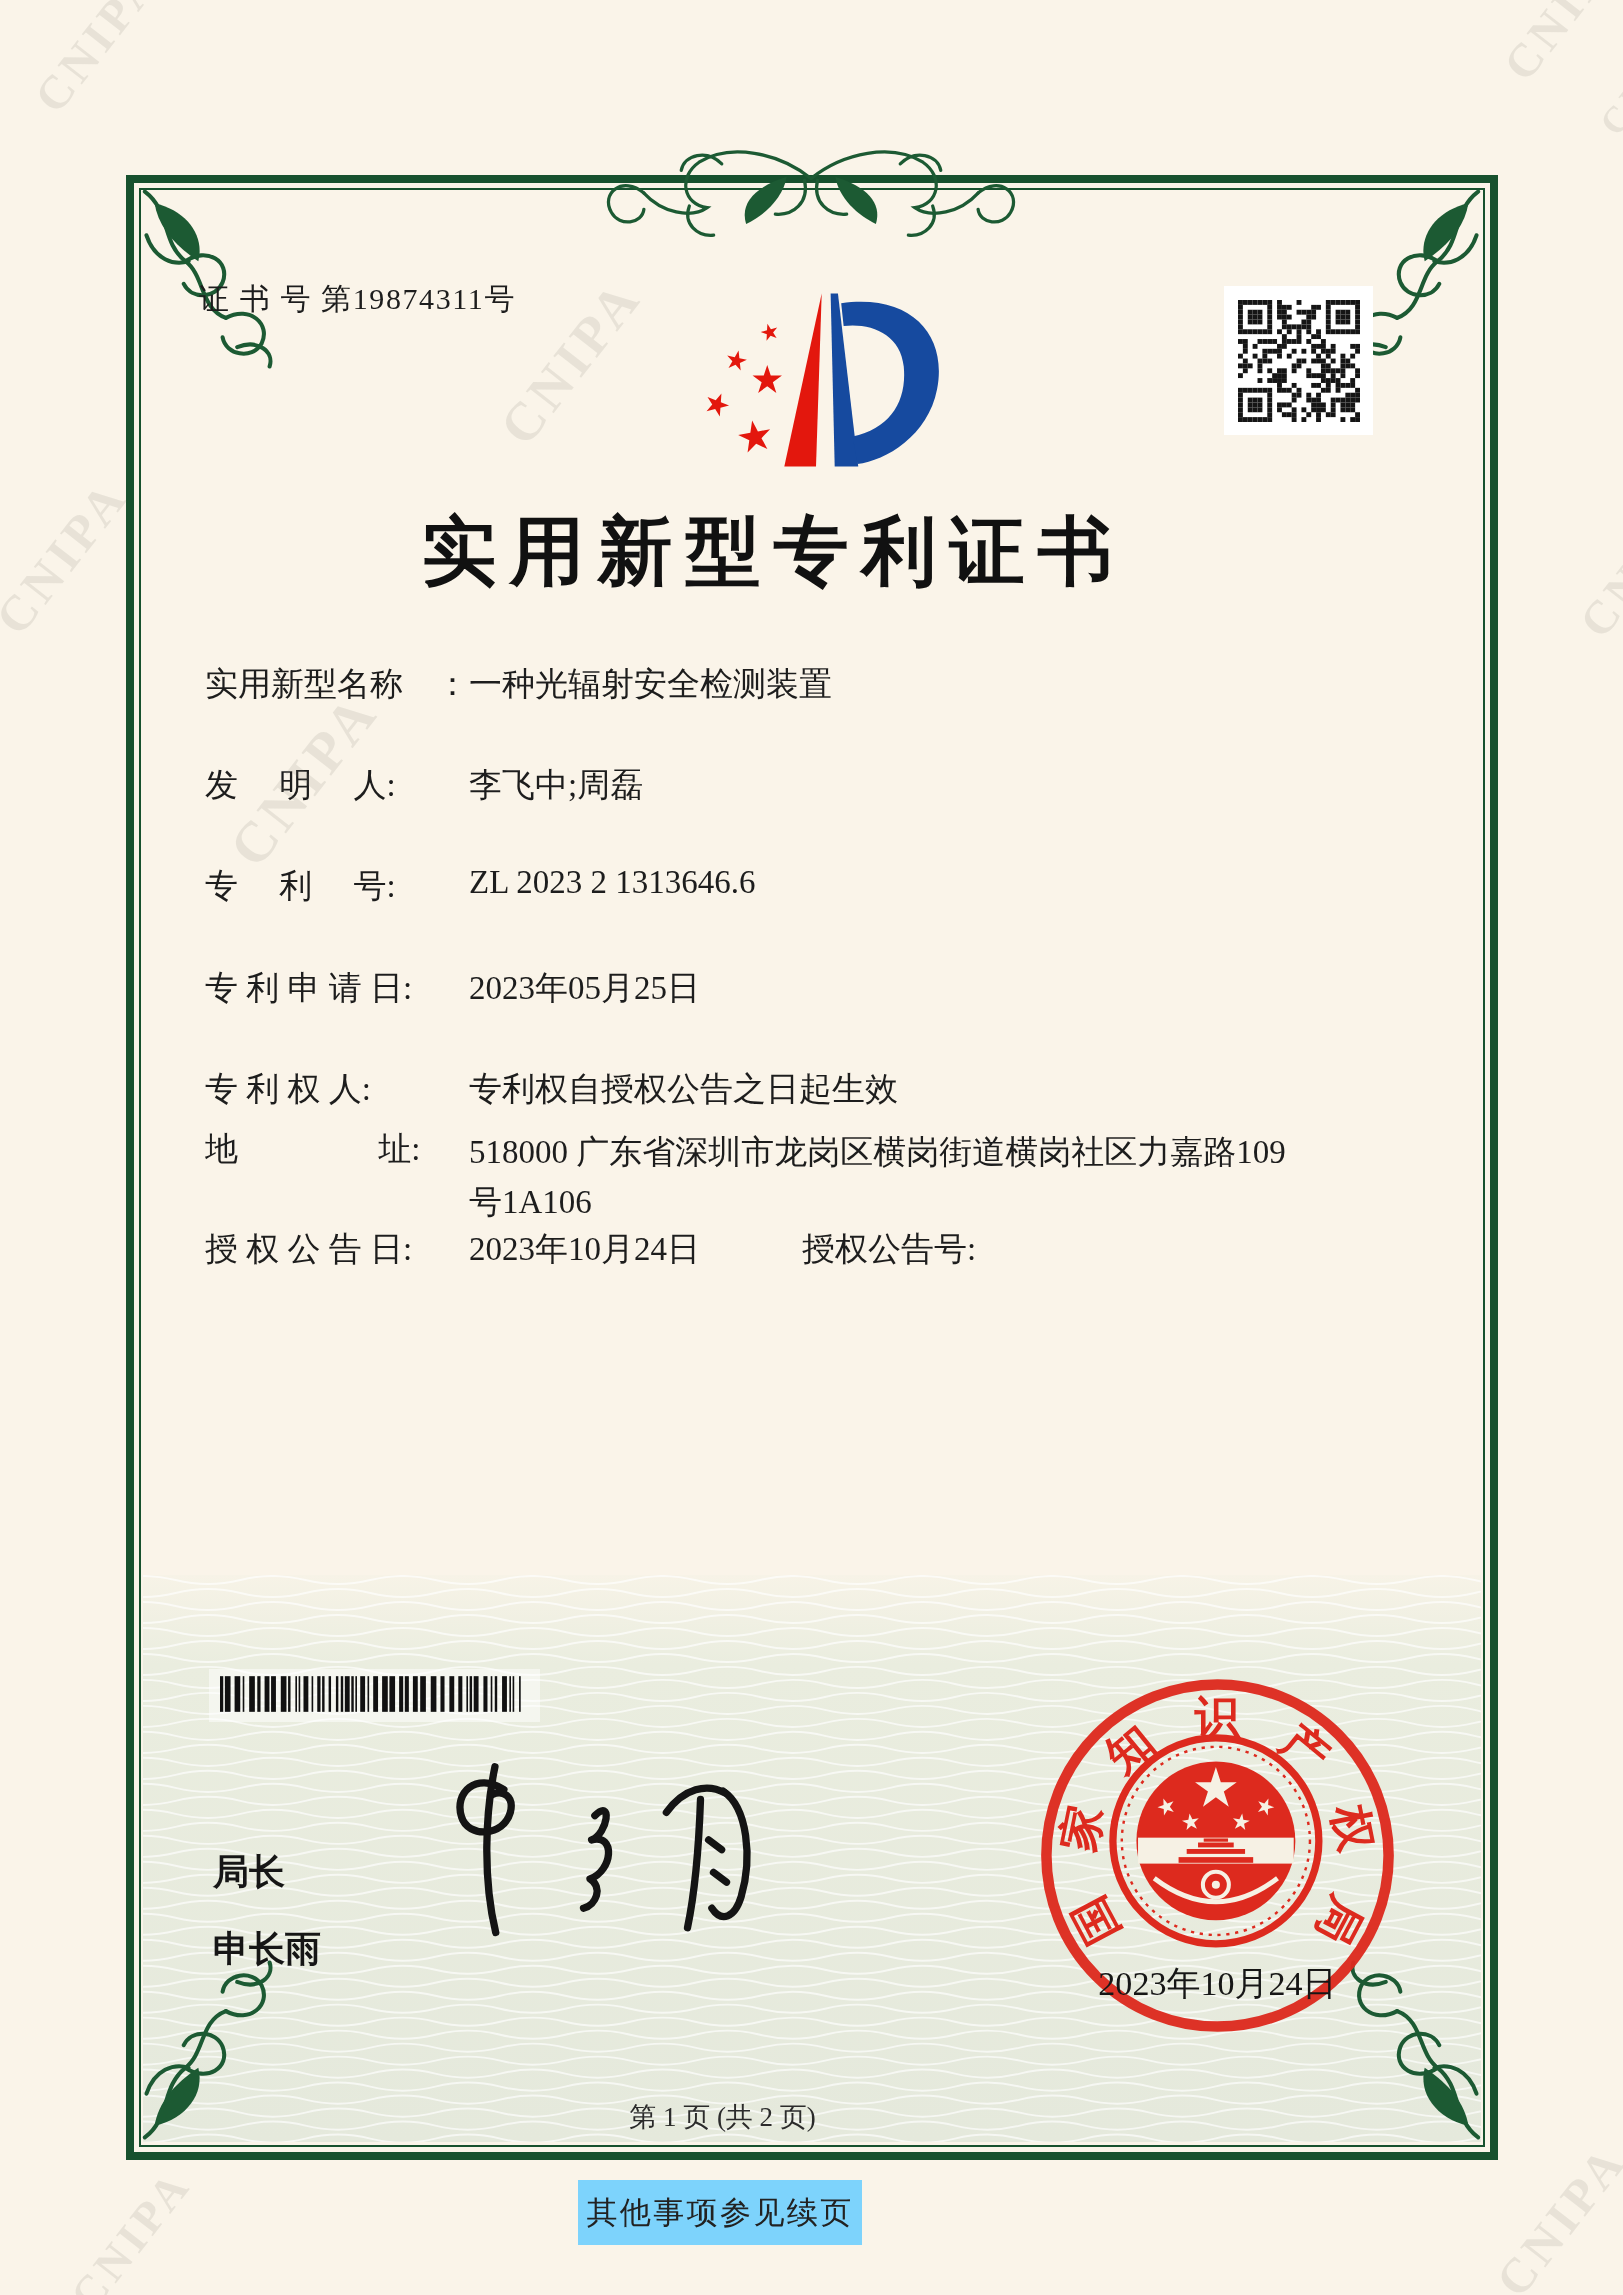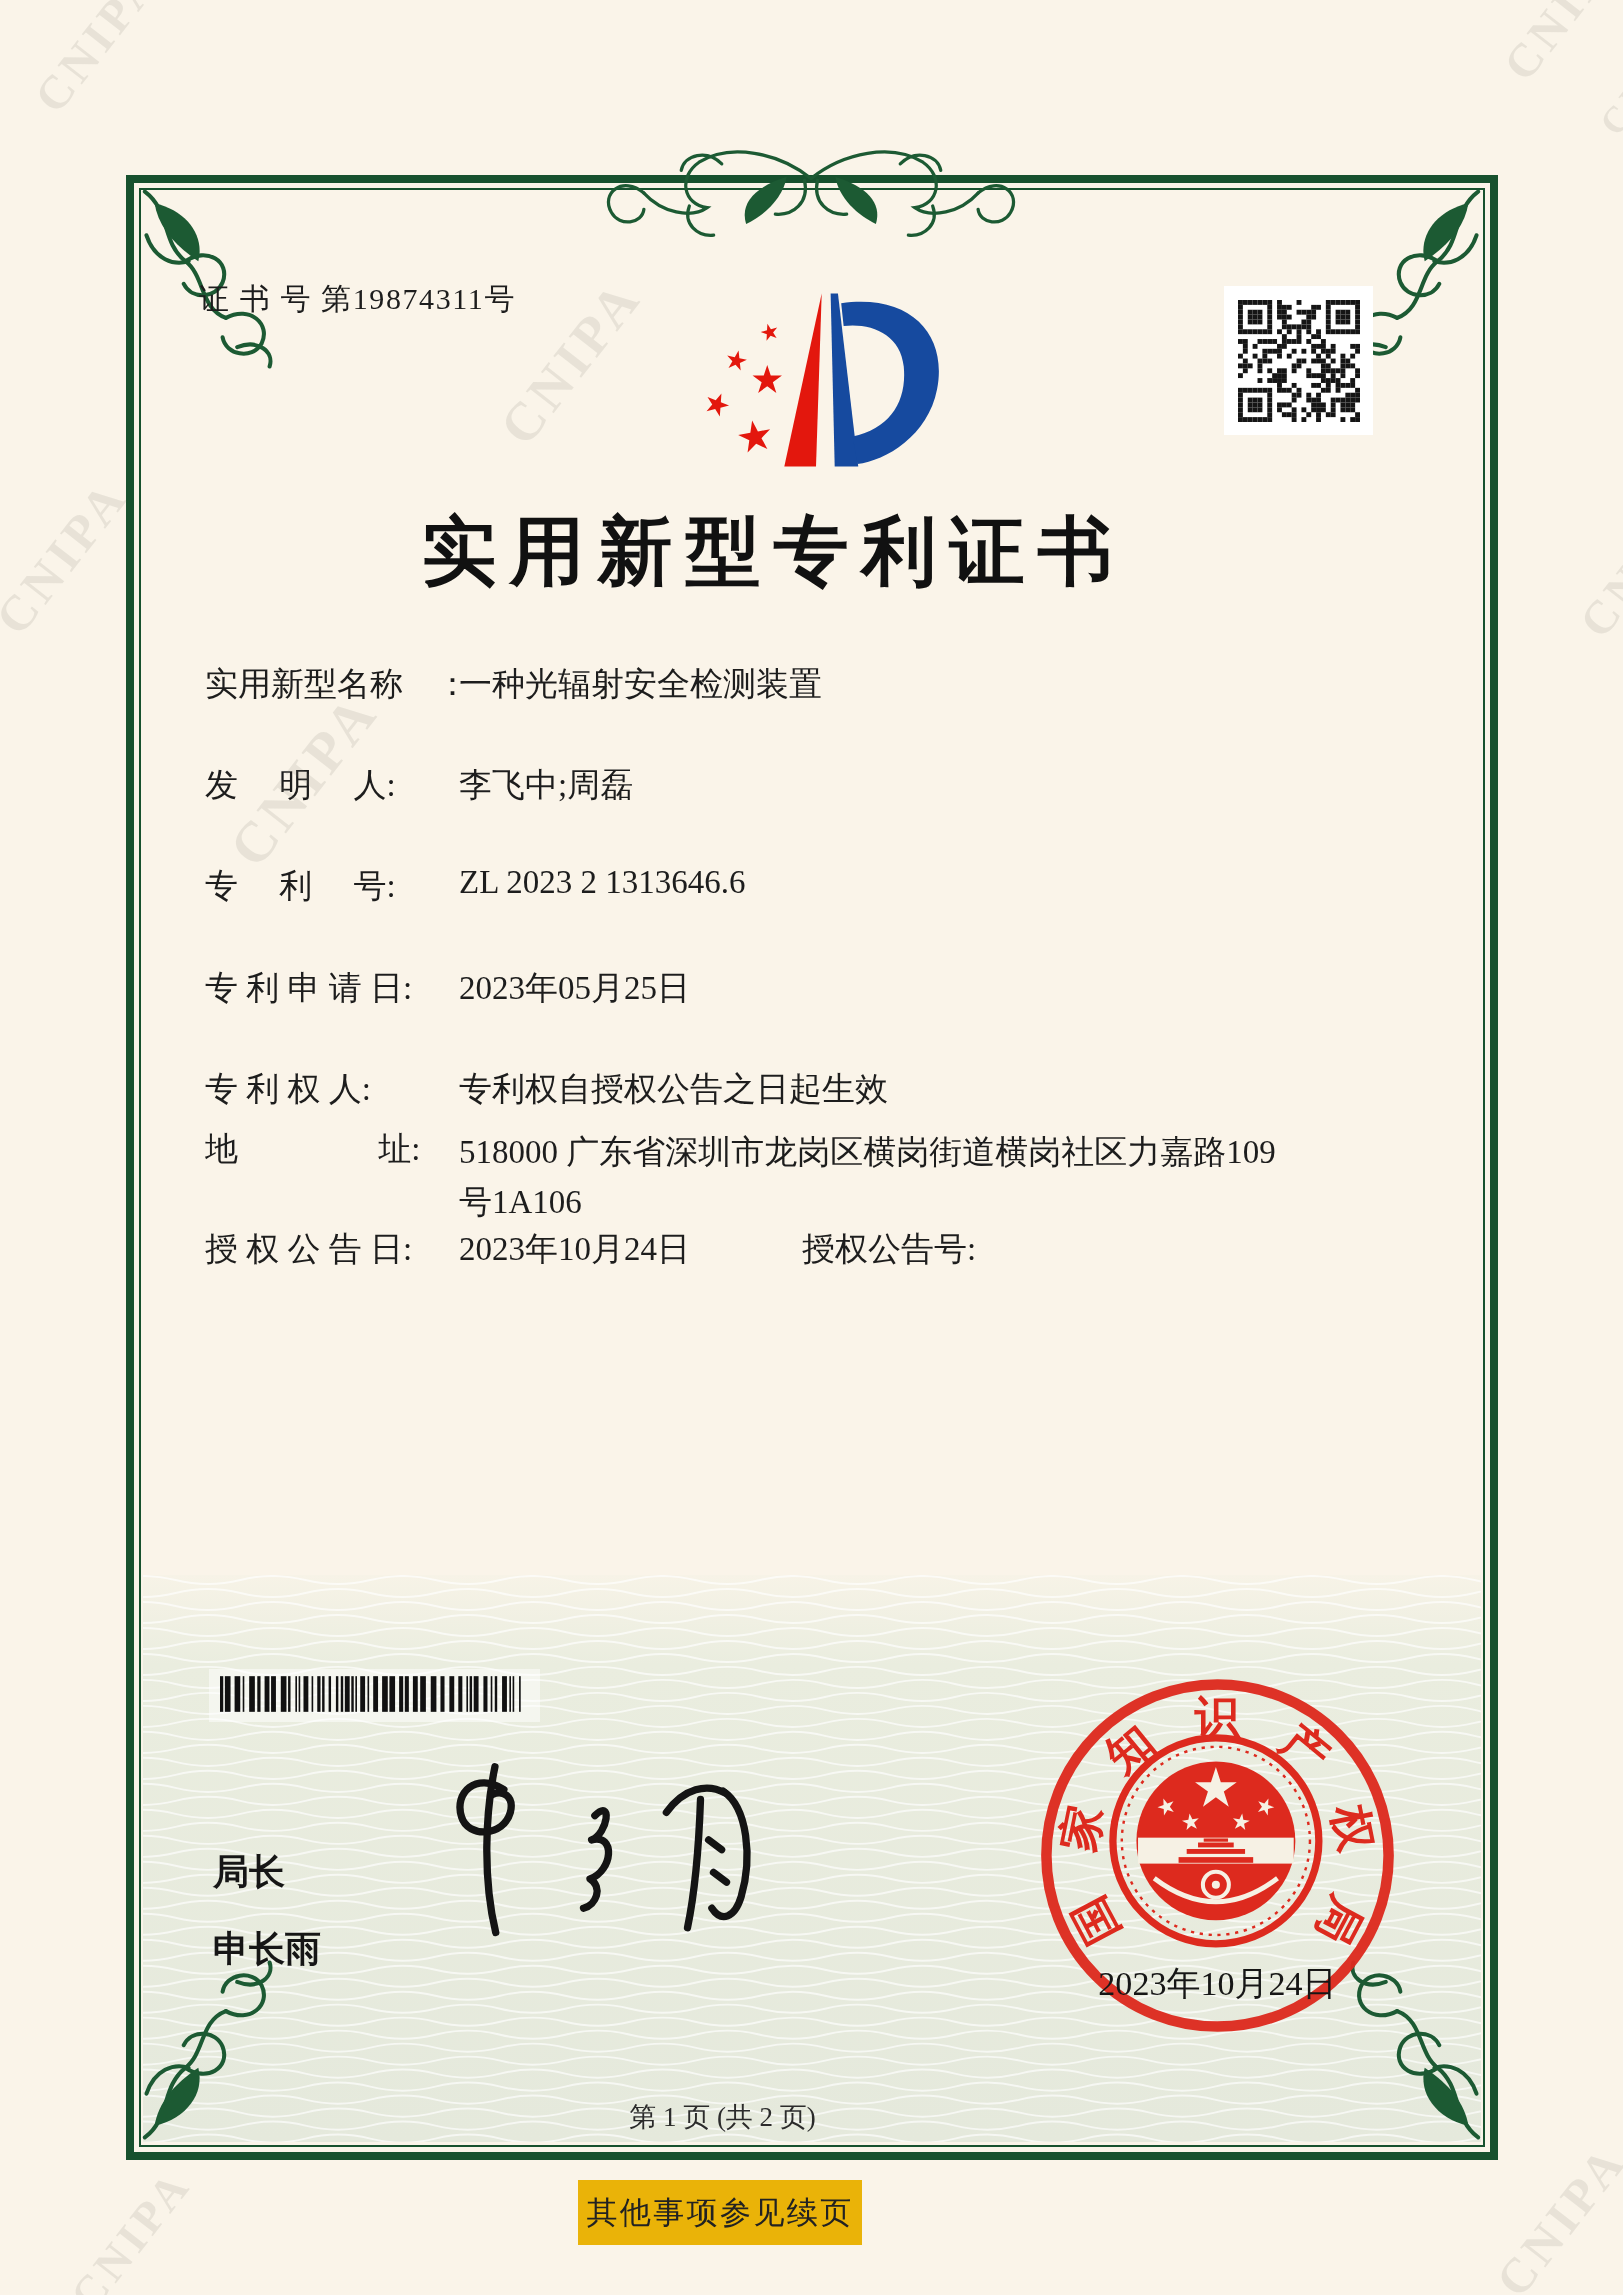--- a/index.html
+++ b/index.html
@@ -46,7 +46,7 @@
   .fields{position:absolute; left:205px; top:0; z-index:5; width:1266px;}
   .frow{position:absolute; left:0; display:flex; font-size:33px;}
   .flabel{width:244px; flex:0 0 244px; white-space:nowrap;}
-  .fvalue{margin-left:10px;}
+  .fvalue{margin-left:20px;}
   .addr .fvalue{width:836px; line-height:50px; word-break:break-all;}
   .grant-right{position:absolute; left:597px; display:flex; font-size:33px;flex-direction:column;}
   .grant-right .flabel{width:auto; flex:none; margin-right:8px;}

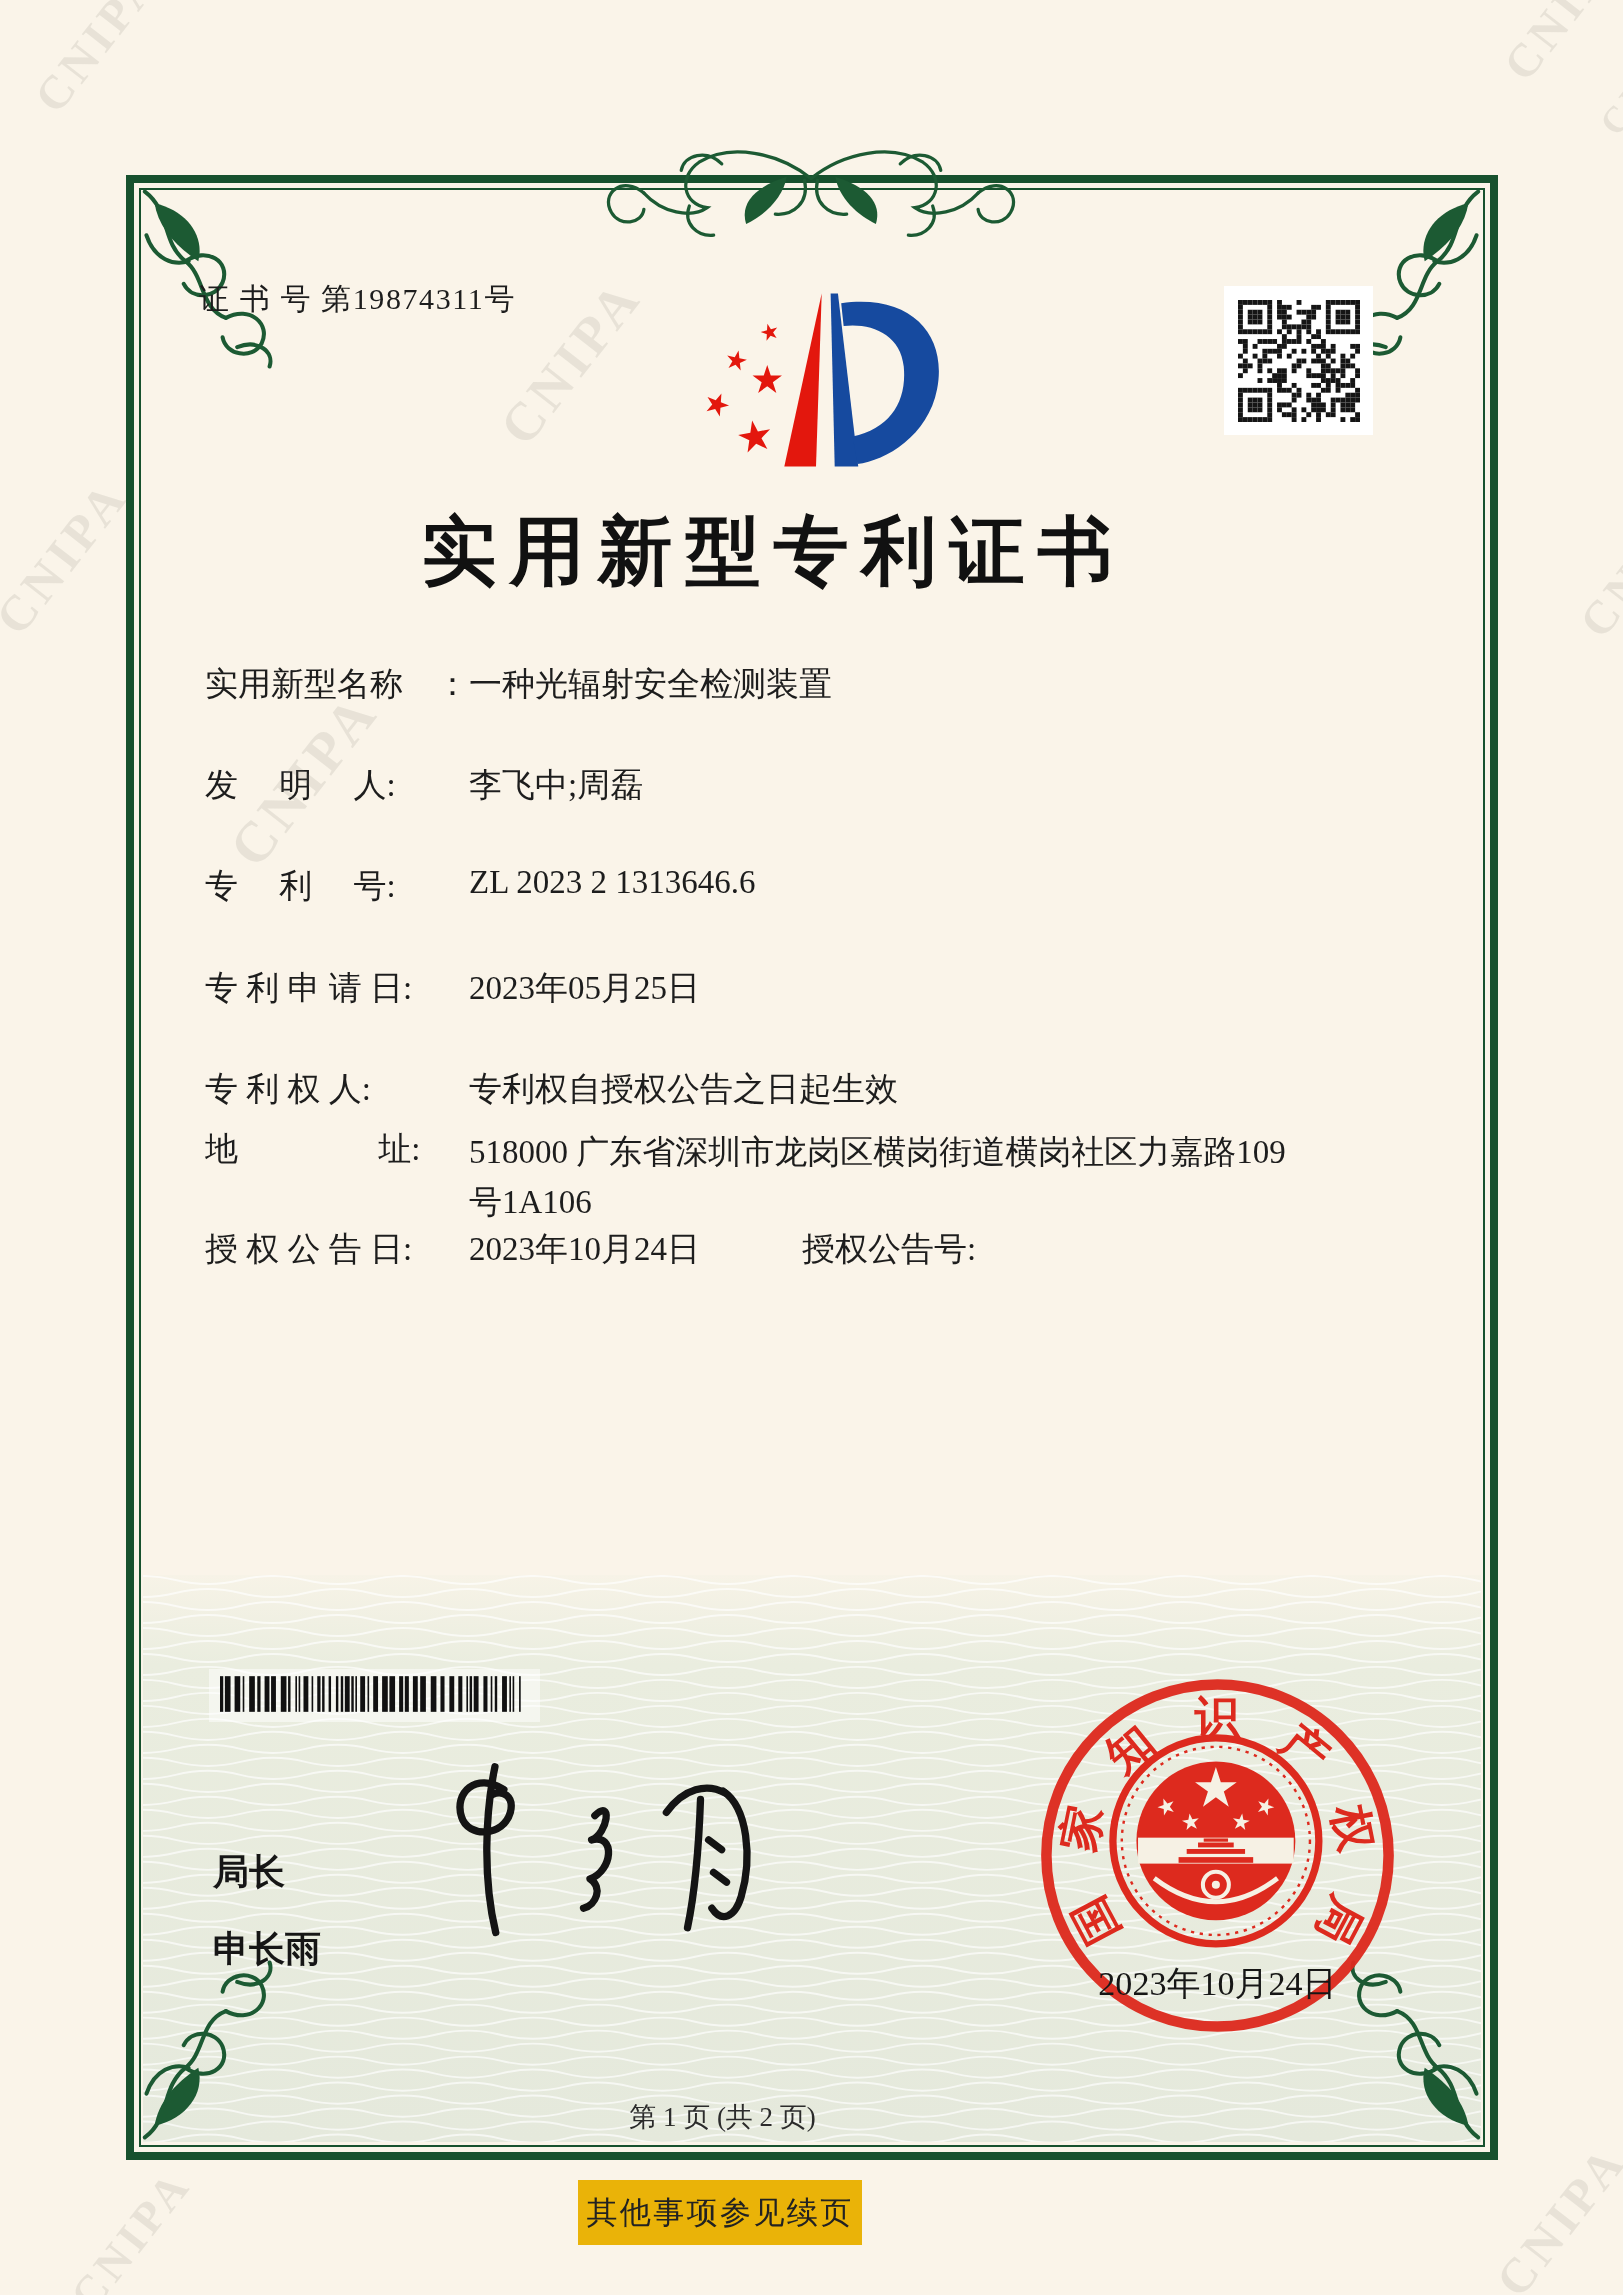--- a/index.html
+++ b/index.html
@@ -63,7 +63,7 @@
   .seal{position:absolute; left:1031px; top:1669px; z-index:6;}
   .footer-page{position:absolute; left:0; top:2099px; width:1445px; text-align:center; font-size:27px; color:#2b2b2b; z-index:5;}
   .cont-box{
-    position:absolute; left:578px; top:2180px; width:284px; height:65px; background:#eab308;
+    position:absolute; left:578px; top:2180px; width:284px; height:65px; background:#7dd3fc;
     display:flex; align-items:center; justify-content:center; z-index:5;
   }
   .cont-note{font-size:31px; letter-spacing:2.4px; color:#222;}

